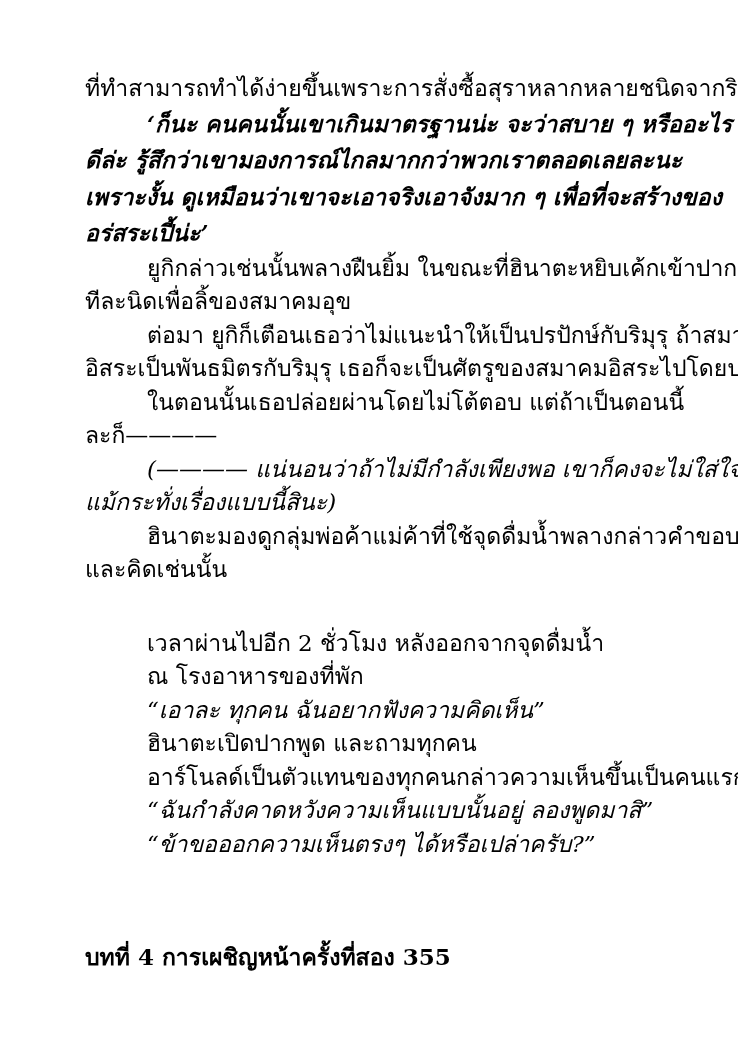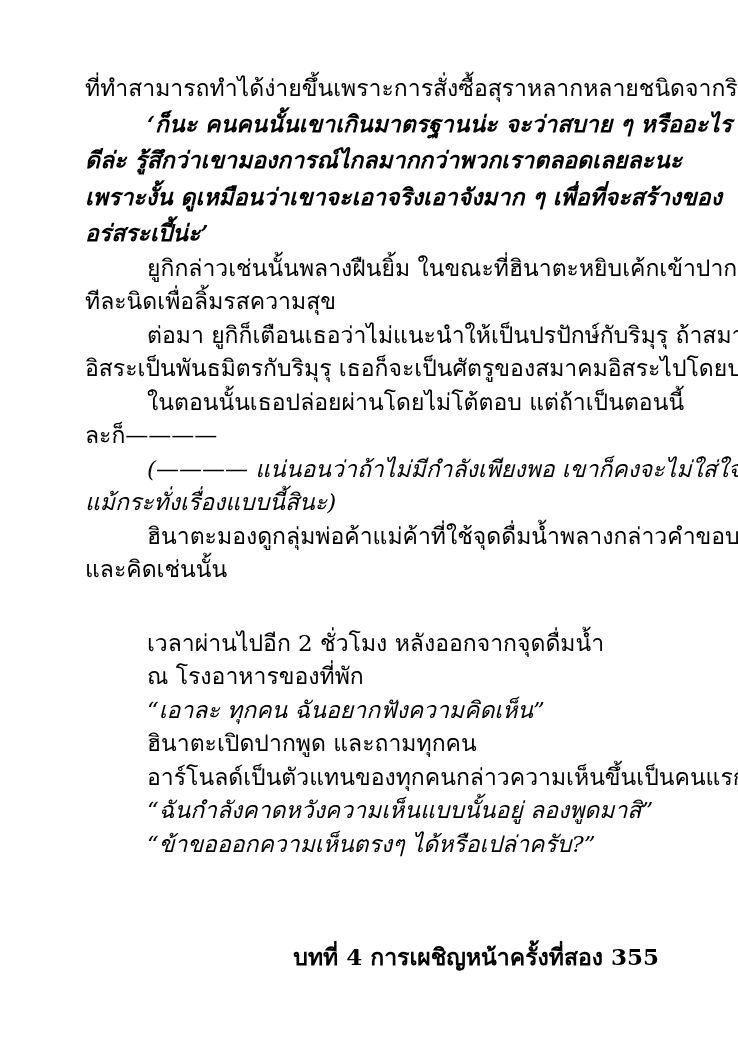--- a/index.html
+++ b/index.html
@@ -74,7 +74,7 @@
       </p>
       <p class="para normal">
         <span class="line indent">ยูกิกล่าวเช่นนั้นพลางฝืนยิ้ม  ในขณะที่ฮินาตะหยิบเค้กเข้าปาก</span>
-        <span class="line">ทีละนิดเพื่อลิ้มรสความสุข</span>
+        <span class="line">ทีละนิดเพื่อลิ้ของสมาคมอุข</span>
       </p>
       <p class="para normal">
         <span class="line indent">ต่อมา ยูกิก็เตือนเธอว่าไม่แนะนำให้เป็นปรปักษ์กับริมุรุ ถ้าสมาคม</span>

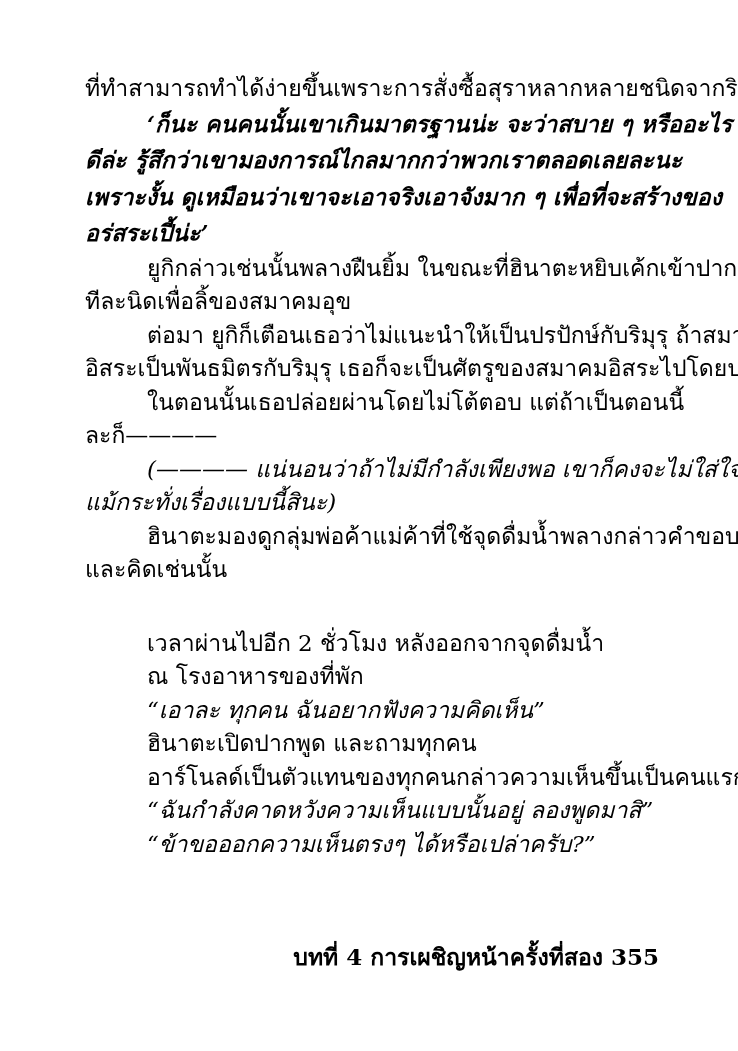--- a/index.html
+++ b/index.html
@@ -52,7 +52,7 @@
     left: 85px;
     top: 940px;
     width: 574px;
-    text-align: right;
+    text-align: left;
     font-size: 23px;
     font-weight: bold;
     line-height: 33.5px;

